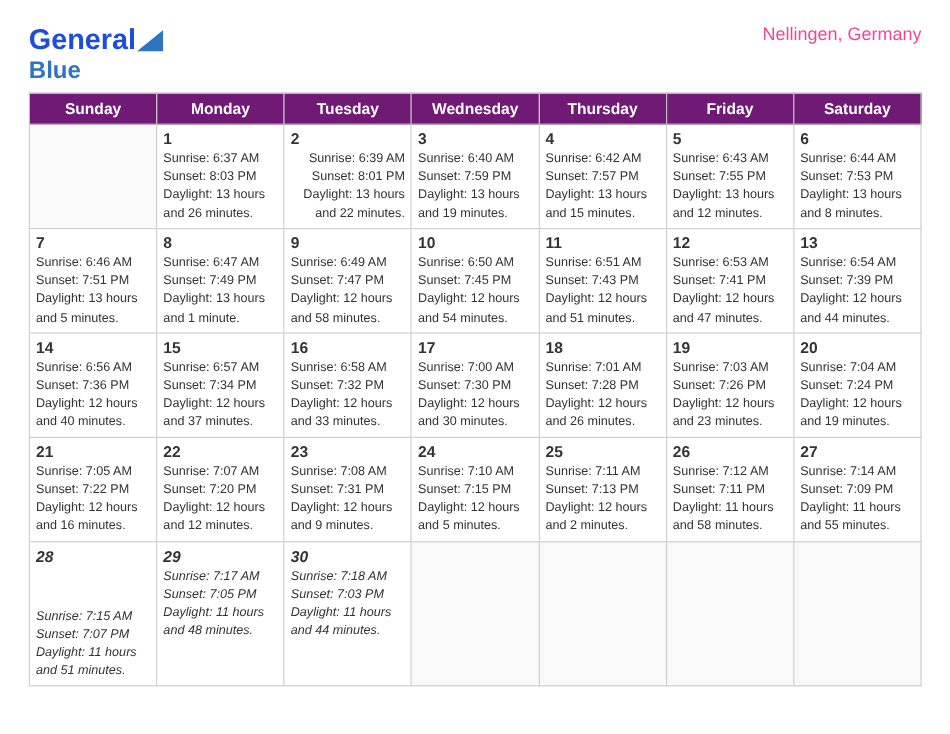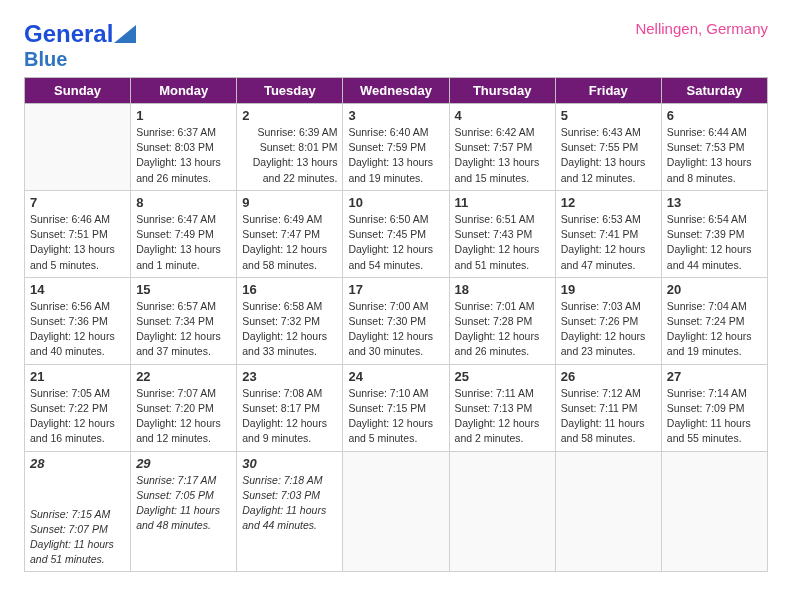--- a/index.html
+++ b/index.html
@@ -271,7 +271,7 @@
         <td>
           <span class="day-number">23</span>
           <div class="day-info" style="white-space: pre-line;">Sunrise: 7:08 AM
-Sunset: 8:17 PM
+Sunset: 7:31 PM
 Daylight: 12 hours
 and 9 minutes.</div>
         </td>

